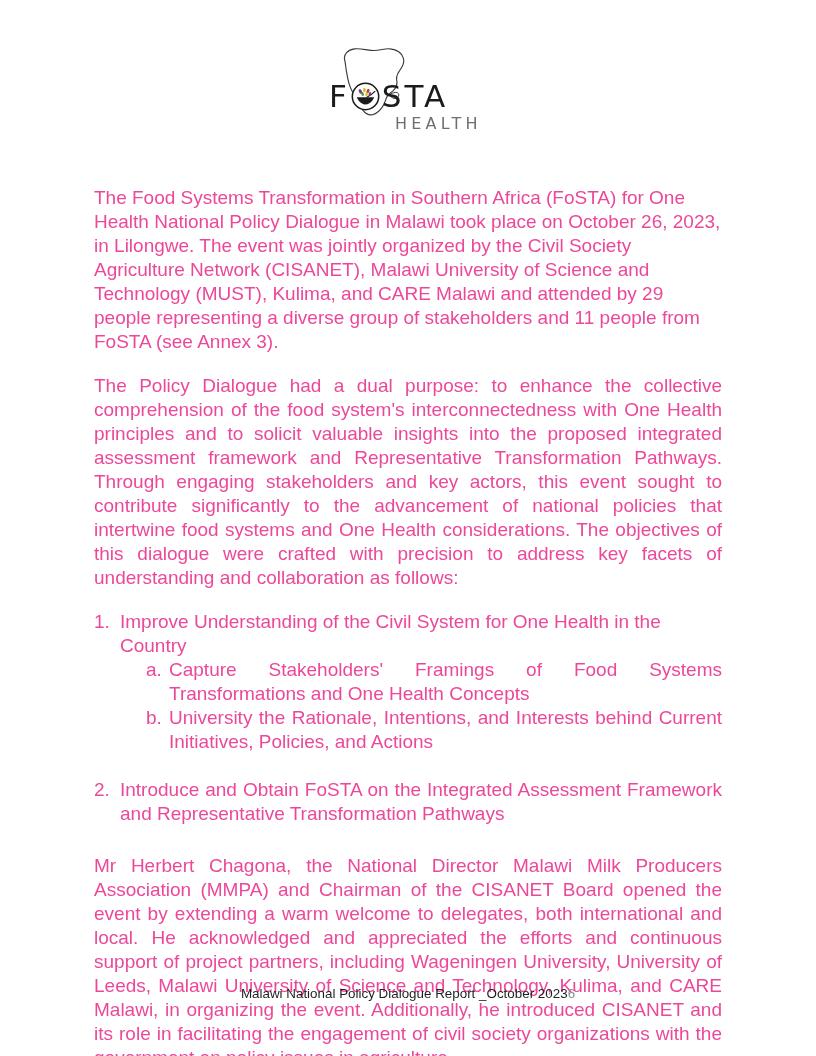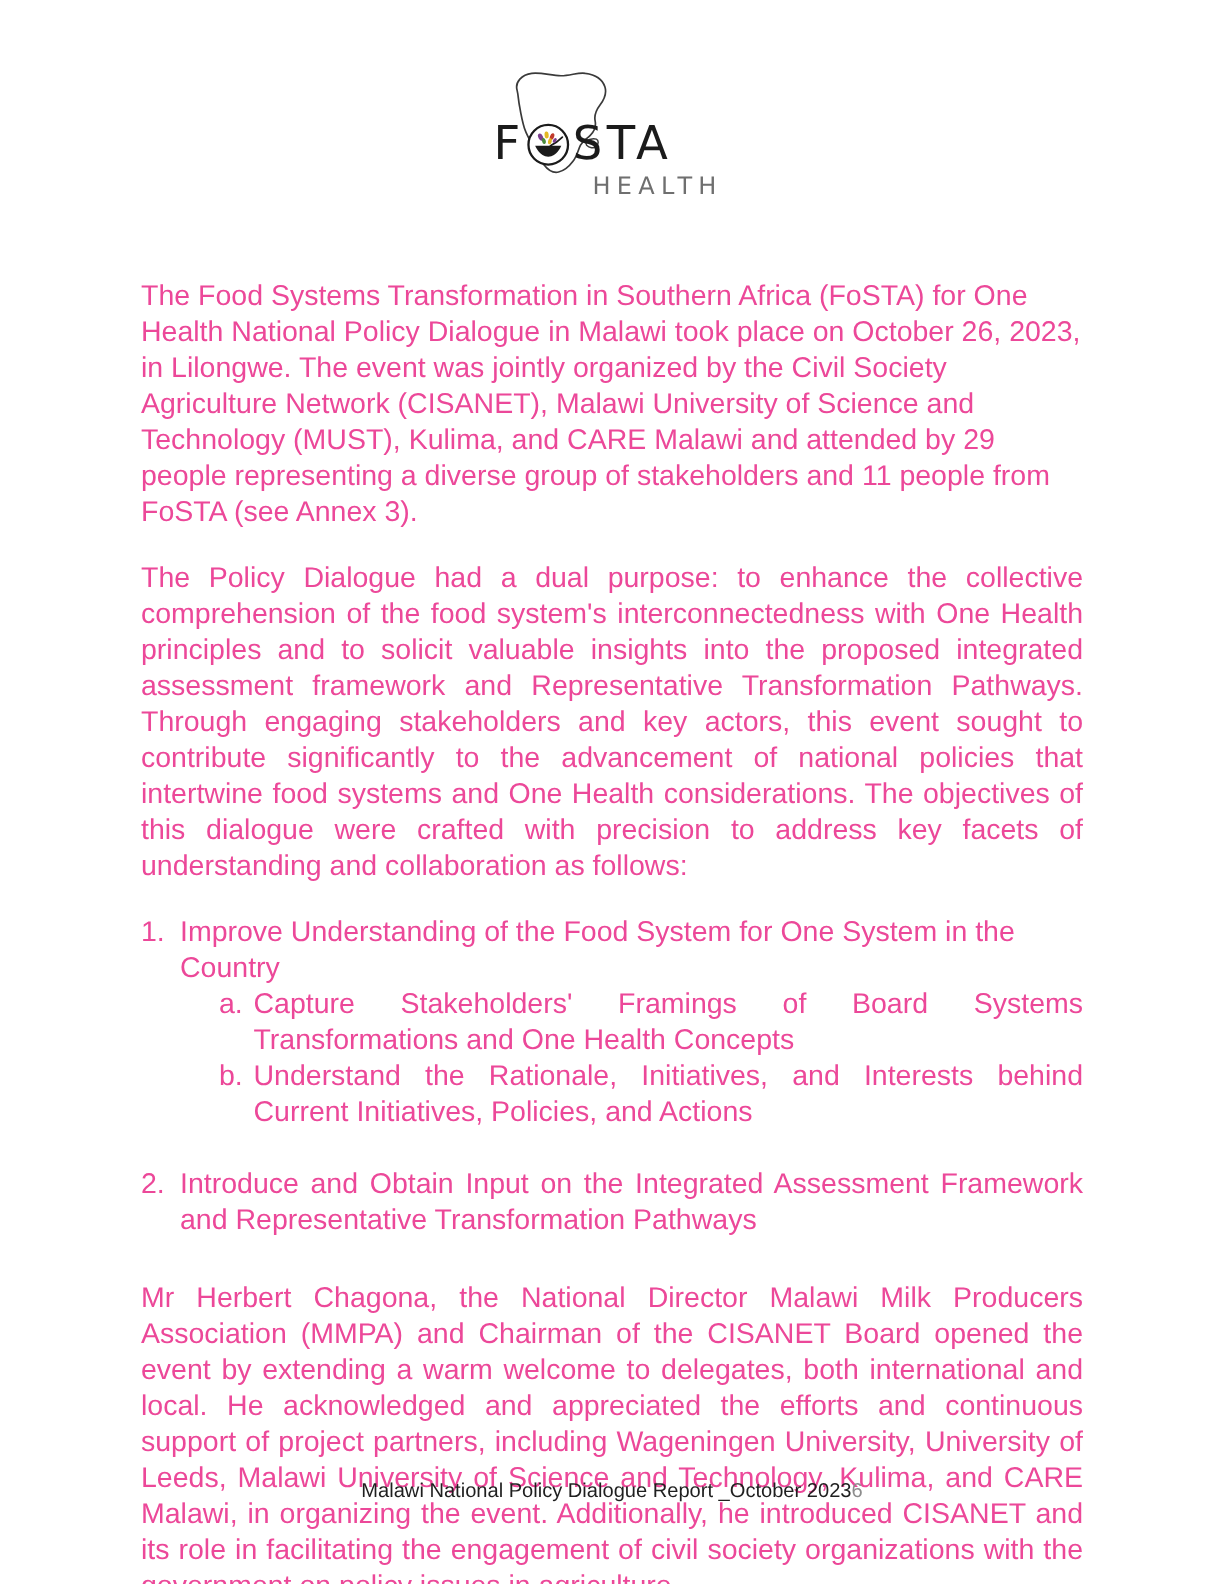--- a/index.html
+++ b/index.html
@@ -220,7 +220,7 @@
 
       <li class="li1 left">
         <span class="marker">1.</span>
-        <span class="li-text">Improve Understanding of the Food System for One System in the Country</span>
+        <span class="li-text">Improve Understanding of the Civil System for One Health in the Country</span>
 
         <ol class="sublist">
           <li class="li2">

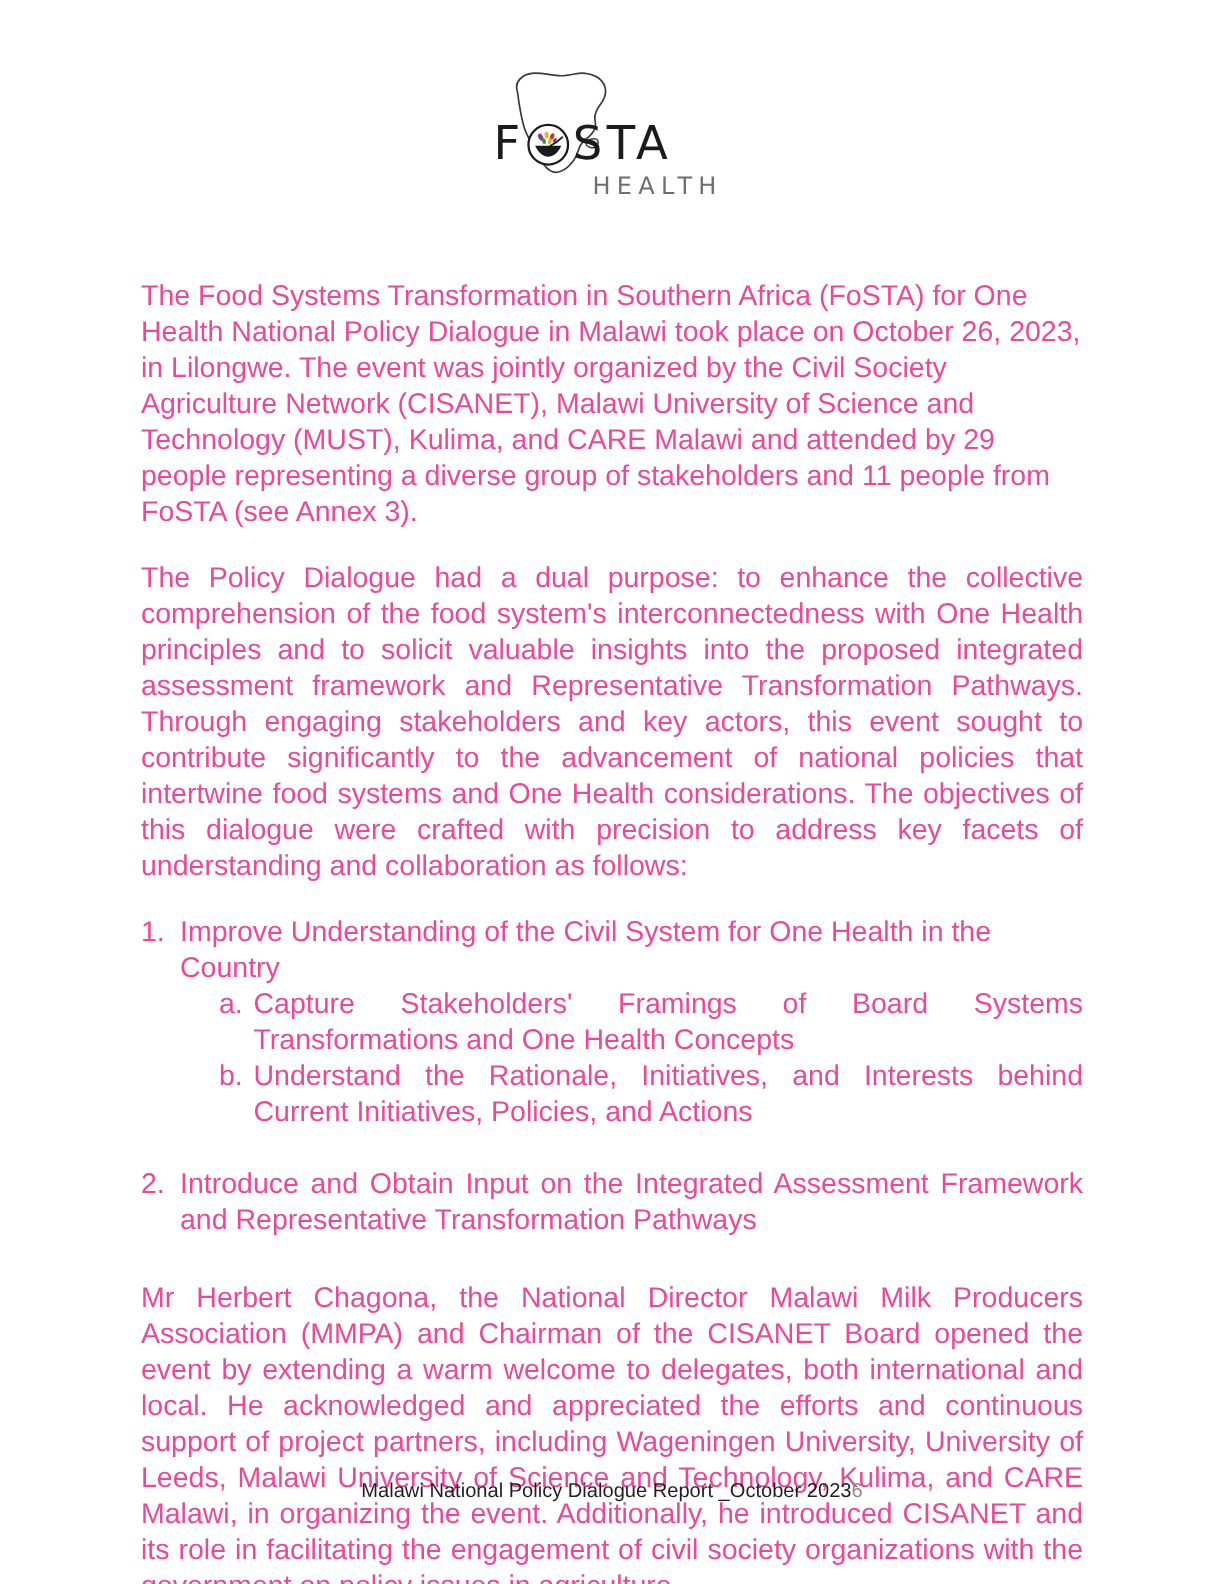--- a/index.html
+++ b/index.html
@@ -225,7 +225,7 @@
         <ol class="sublist">
           <li class="li2">
             <span class="marker">a.</span>
-            <span class="li-text">Capture Stakeholders' Framings of Board Systems Transformations and One Health Concepts</span>
+            <span class="li-text">Capture Stakeholders' Framings of Food Systems Transformations and One Health Concepts</span>
           </li>
           <li class="li2">
             <span class="marker">b.</span>

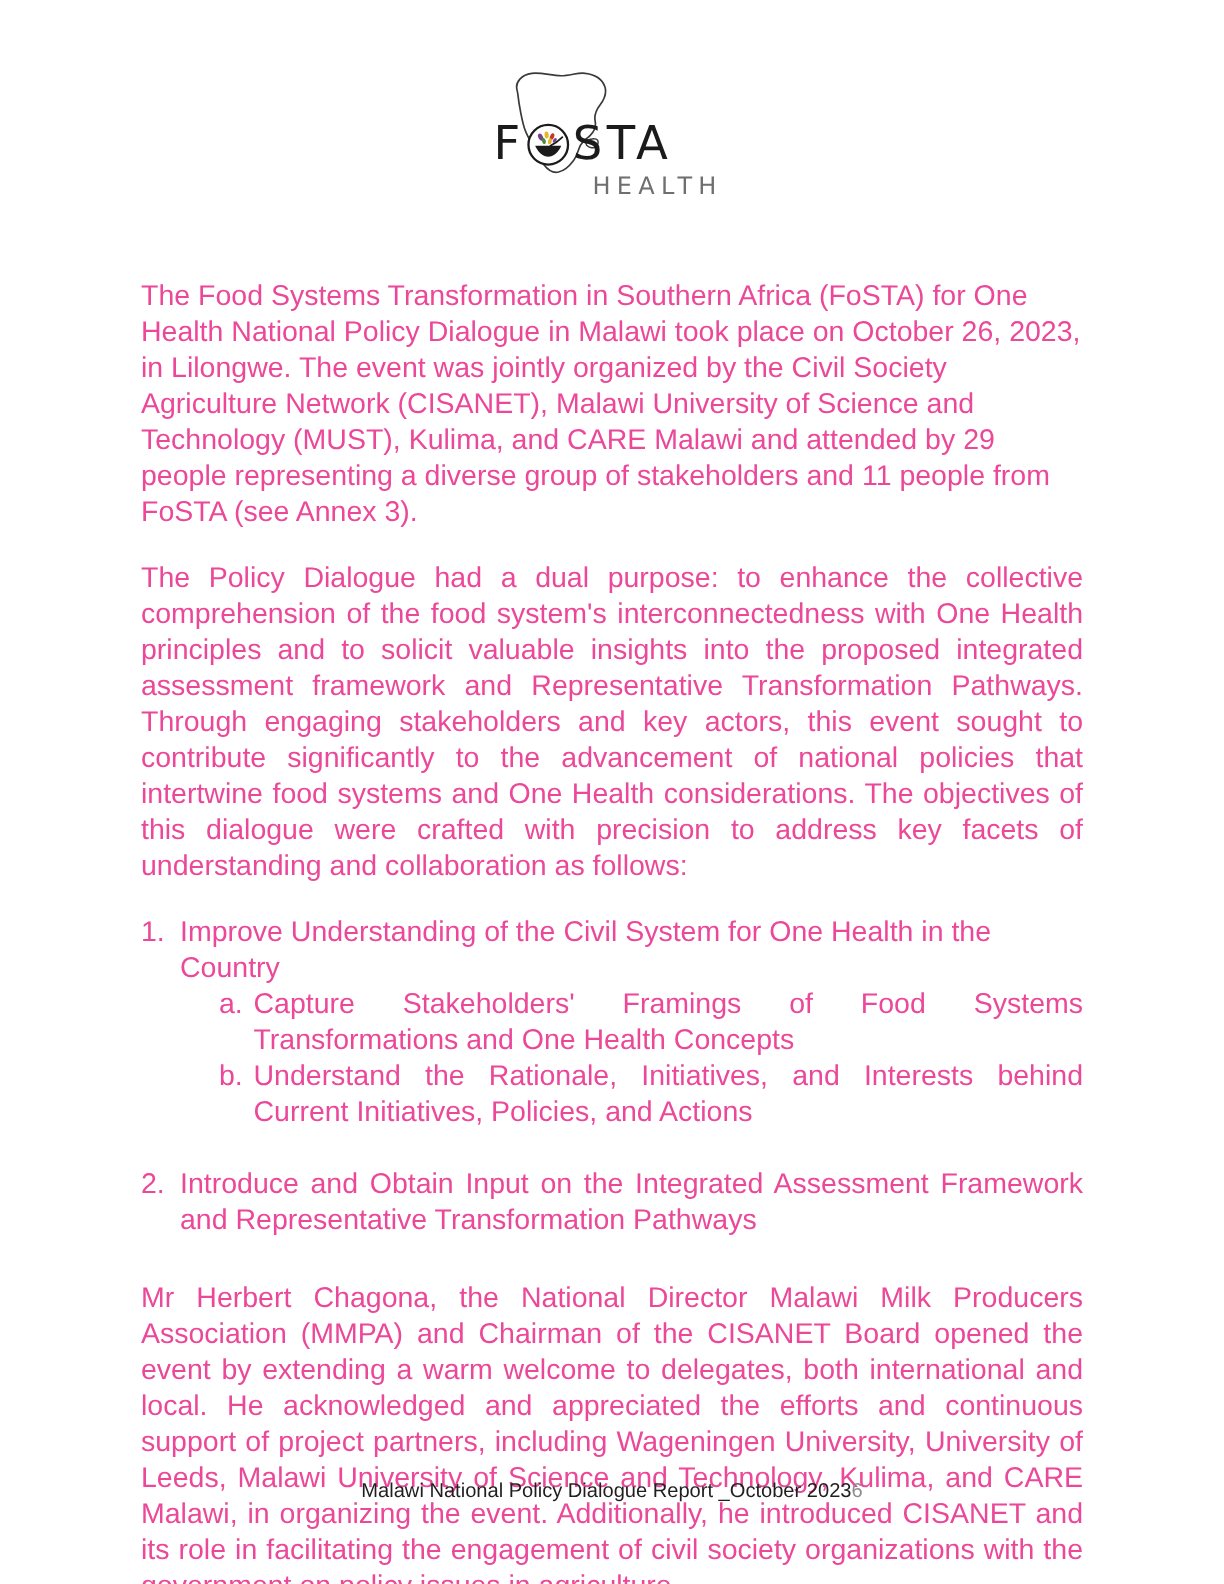--- a/index.html
+++ b/index.html
@@ -229,7 +229,7 @@
           </li>
           <li class="li2">
             <span class="marker">b.</span>
-            <span class="li-text">Understand the Rationale, Initiatives, and Interests behind Current Initiatives, Policies, and Actions</span>
+            <span class="li-text">University the Rationale, Intentions, and Interests behind Current Initiatives, Policies, and Actions</span>
           </li>
         </ol>
       </li>

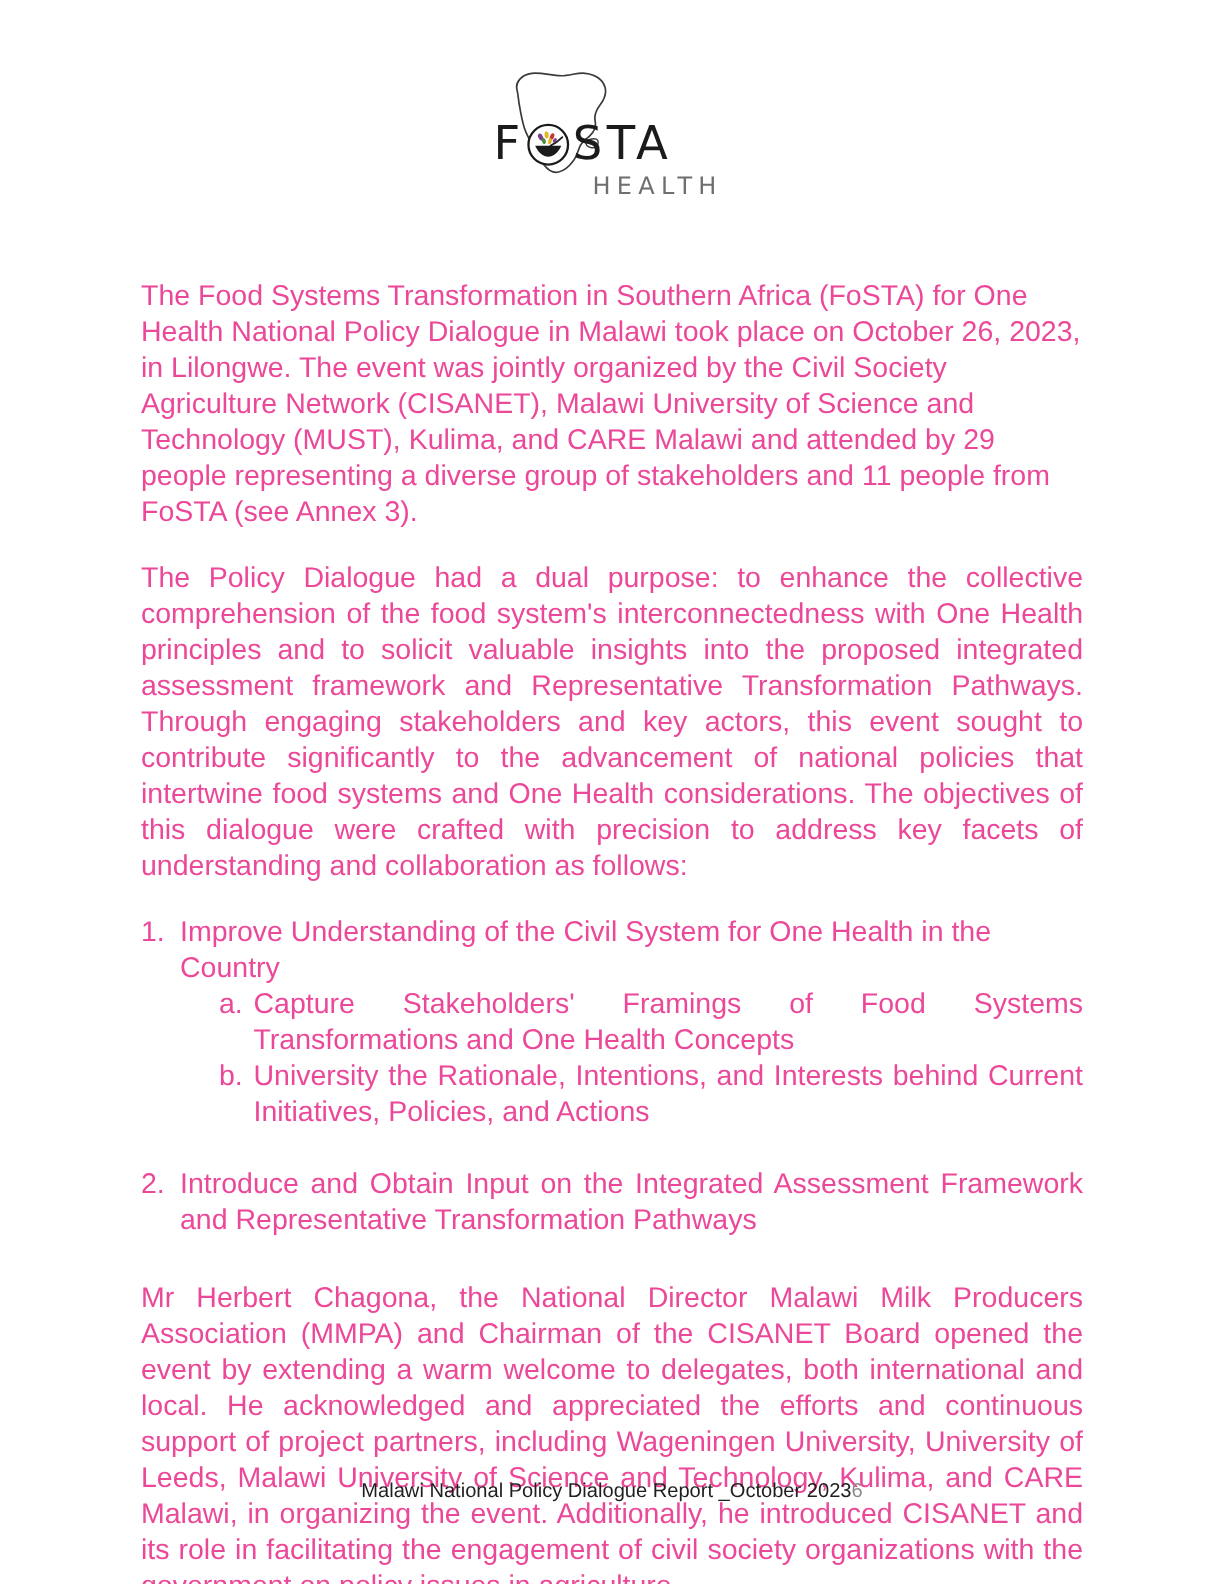--- a/index.html
+++ b/index.html
@@ -238,7 +238,7 @@
 
       <li class="li1 justify">
         <span class="marker">2.</span>
-        <span class="li-text">Introduce and Obtain Input on the Integrated Assessment Framework and Representative Transformation Pathways</span>
+        <span class="li-text">Introduce and Obtain FoSTA on the Integrated Assessment Framework and Representative Transformation Pathways</span>
       </li>
 
     </ol>

